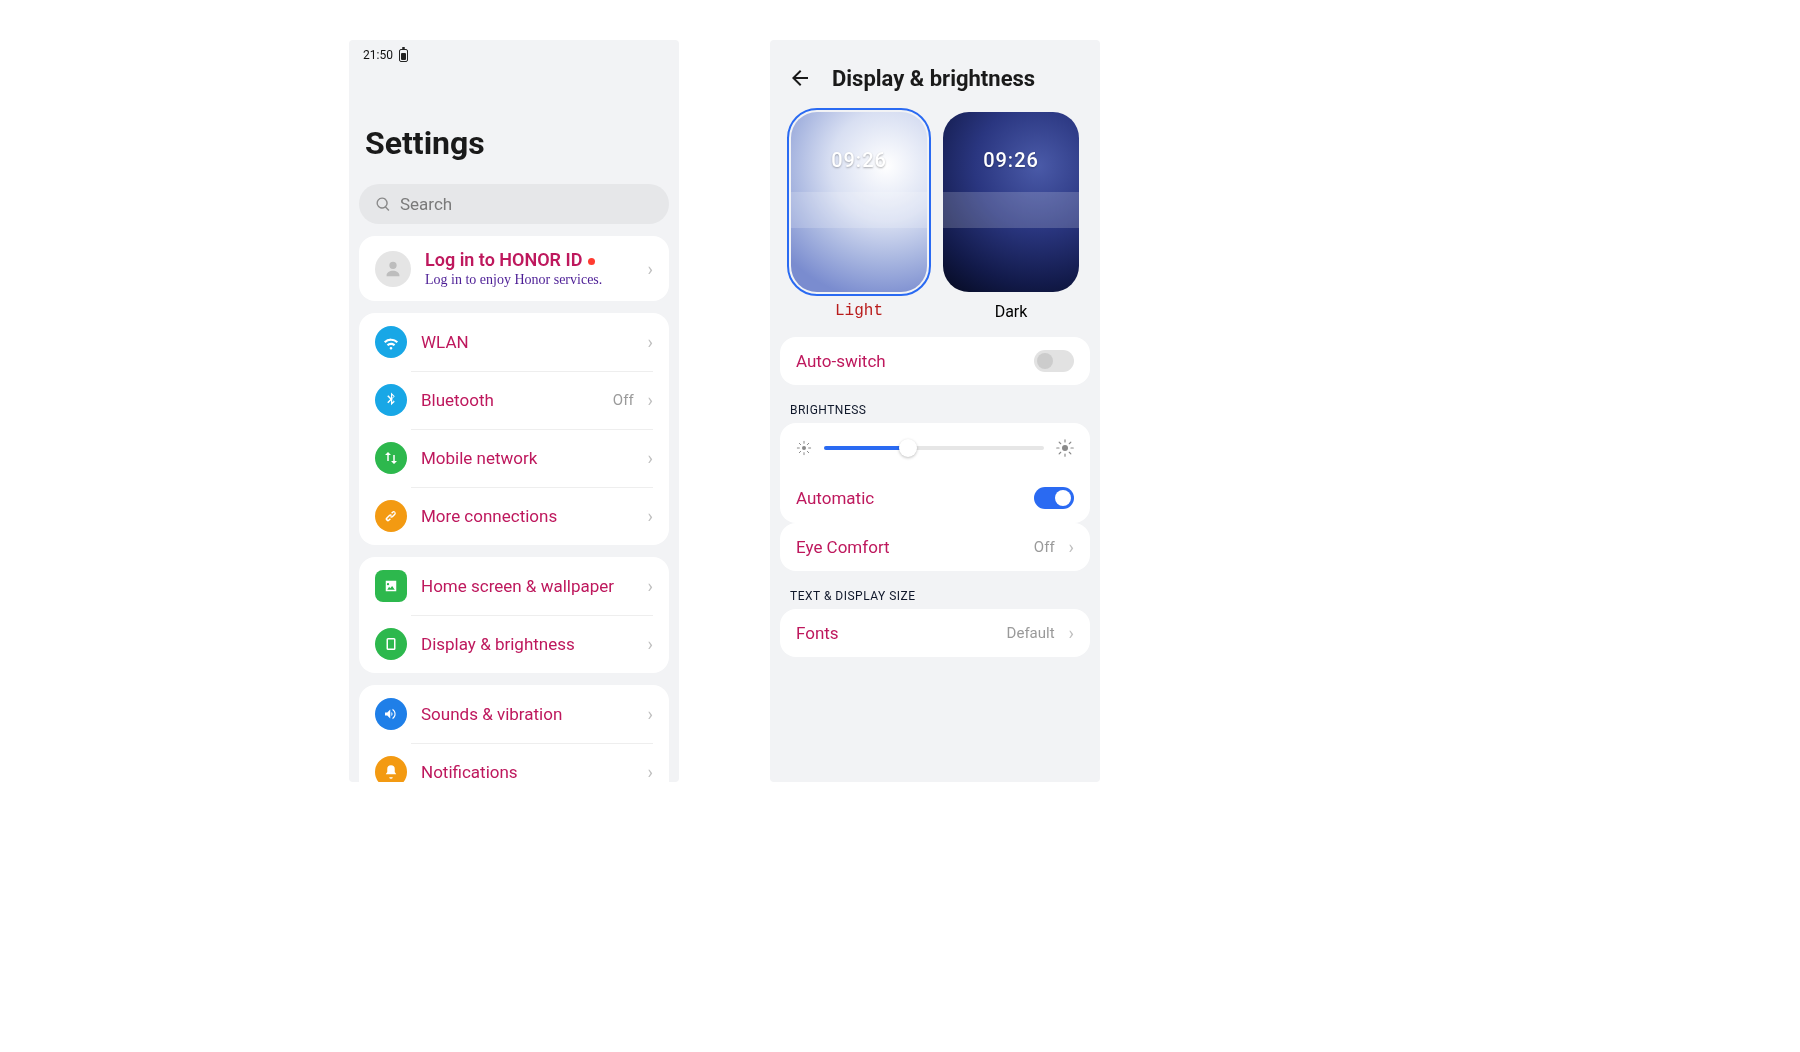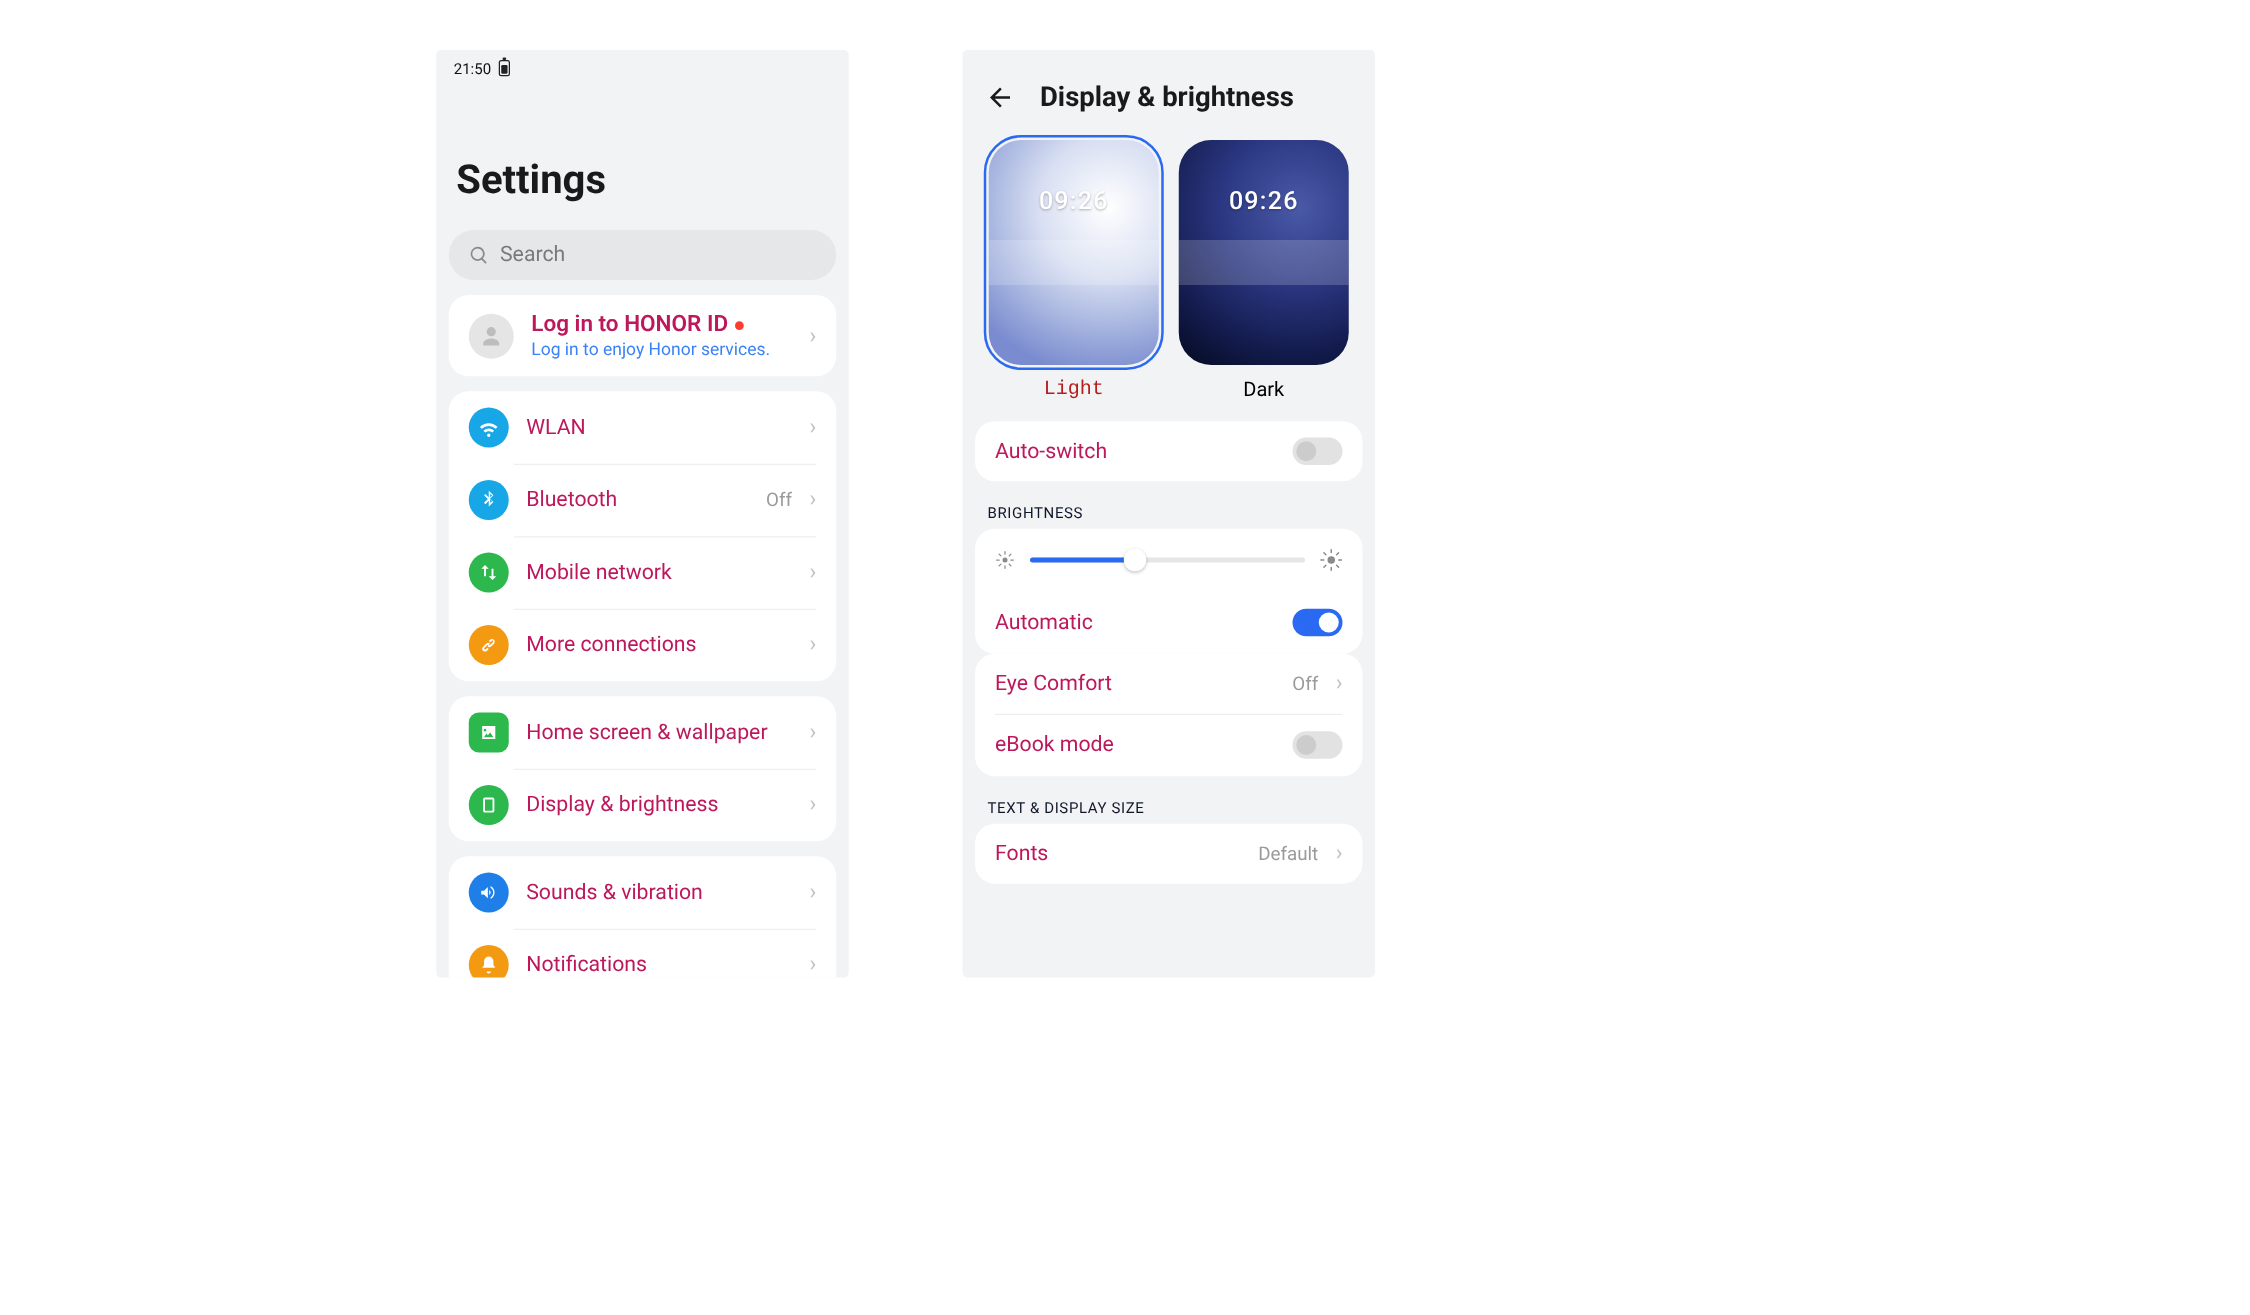--- a/index.html
+++ b/index.html
@@ -23,6 +23,7 @@
 
   .statusbar {
     display: flex;
+    align-items: center;
     gap: 6px;
     padding: 8px 14px 2px;
     font-size: 12px;

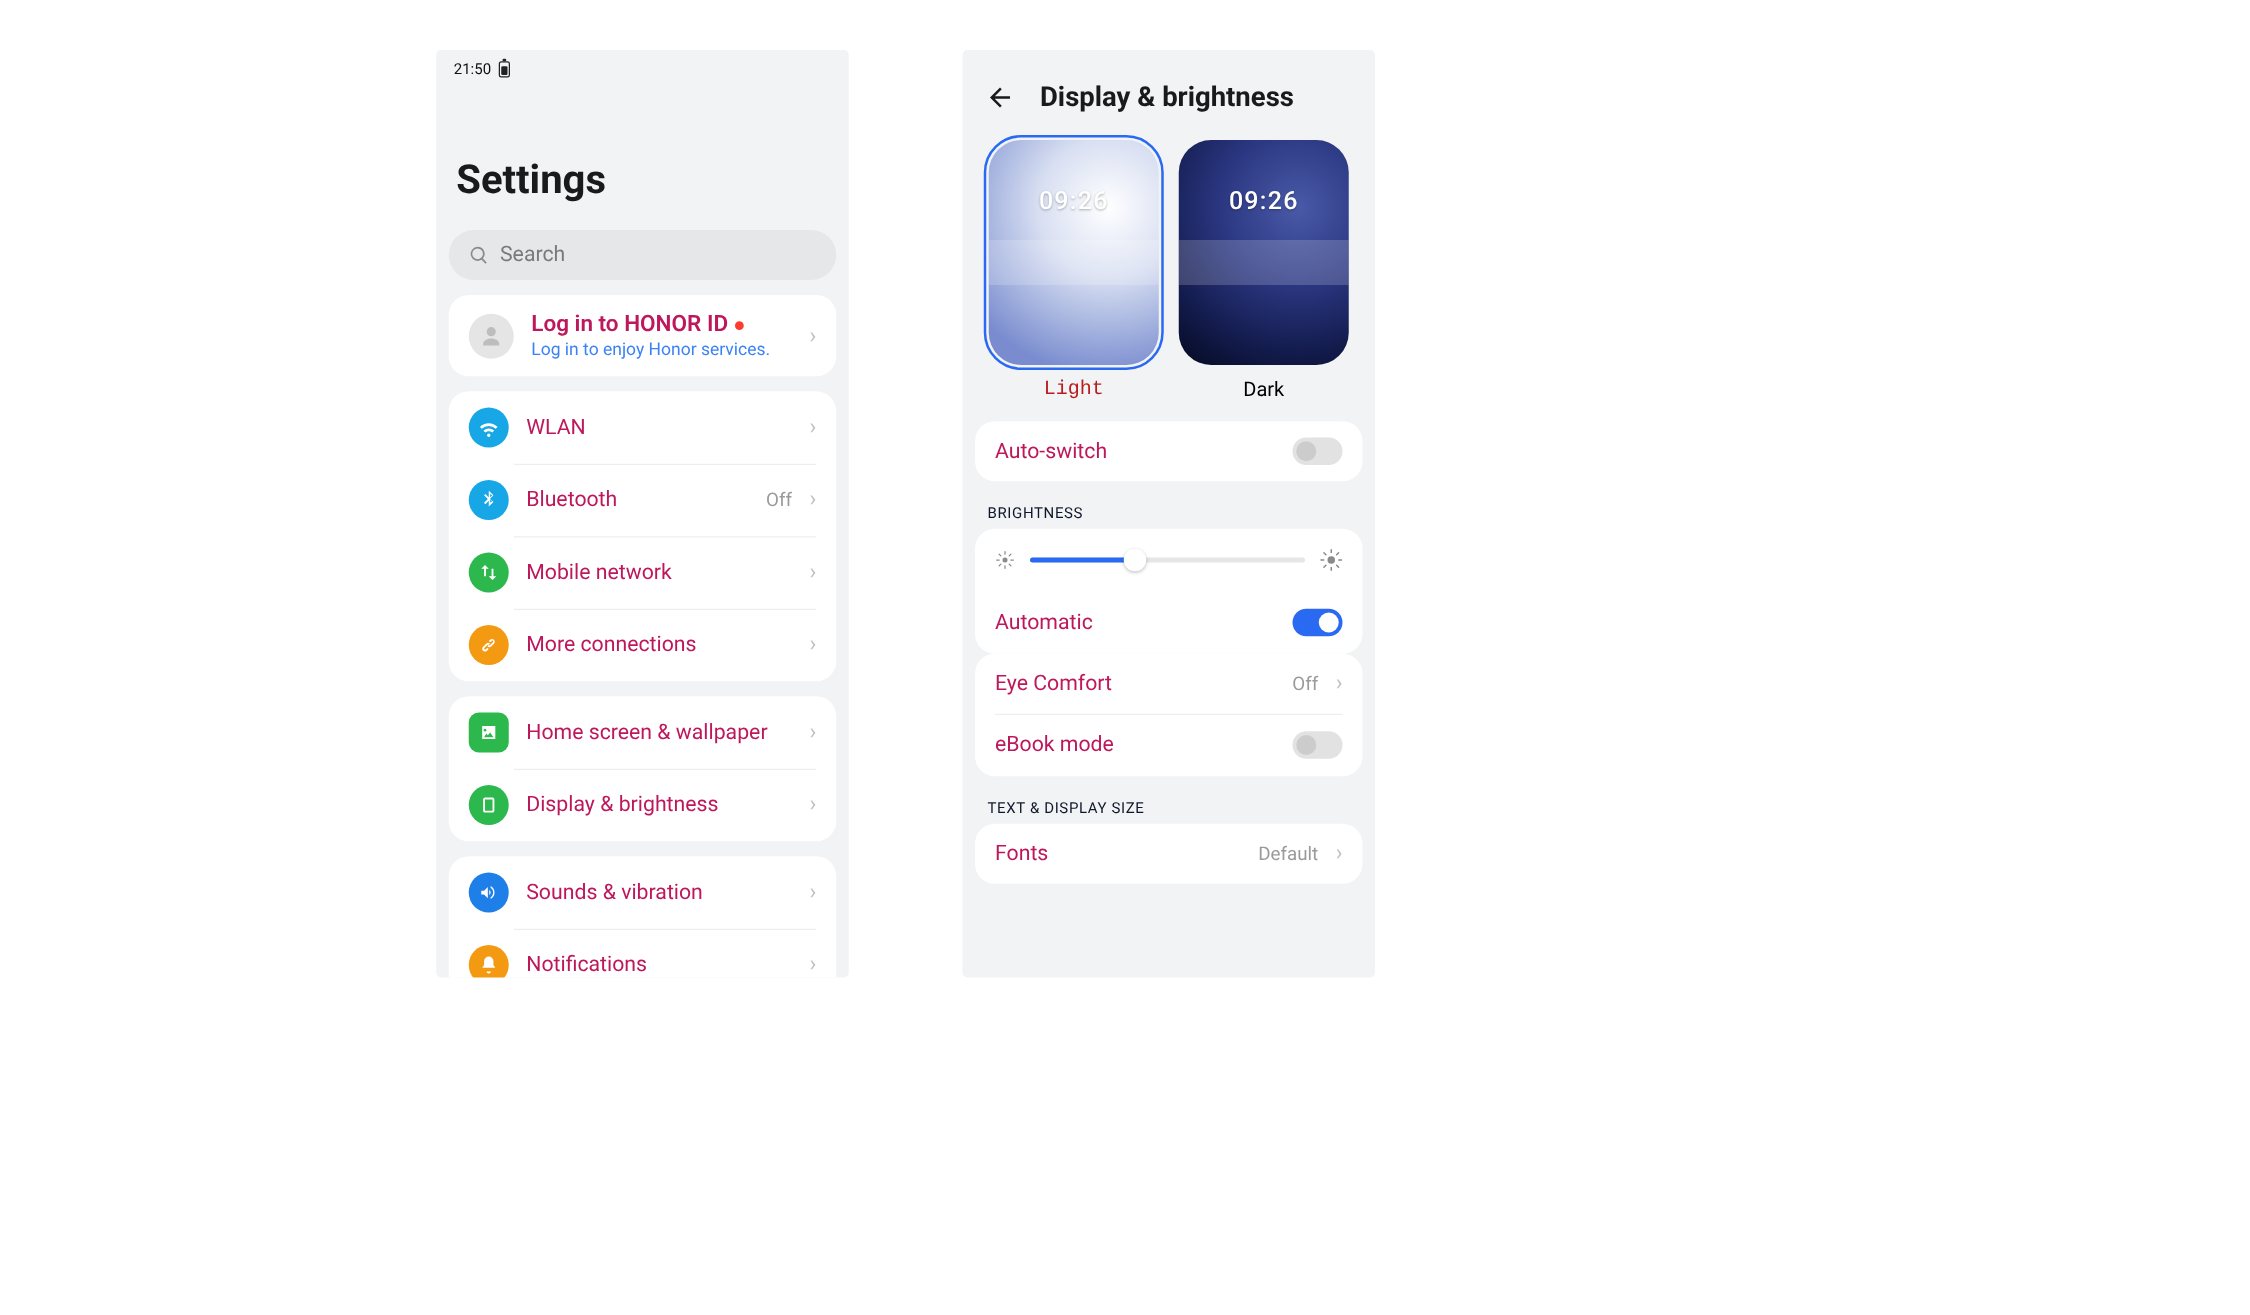--- a/index.html
+++ b/index.html
@@ -107,7 +107,7 @@
   .row-main{flex:1;min-width:0;}
   .row-title{font-size:17px;color:#be185d;}
   .row-title.big{font-size:18px;font-weight:600;}
-  .row-sub{font-size:14px;color:#3b82f6;margin-top:2px;}
+  .row-sub{font-size:14px;color:#4c1d95;margin-top:2px;font-family:Liberation Serif, serif;}
   .red-dot{display:inline-block;width:7px;height:7px;border-radius:50%;background:#ff3b30;margin-left:6px;vertical-align:middle;}
   .row-value{font-size:15px;color:#9a9a9a;text-align:center;}
   .chev{color:#c0c0c0;font-size:18px;line-height:1;flex:none;}

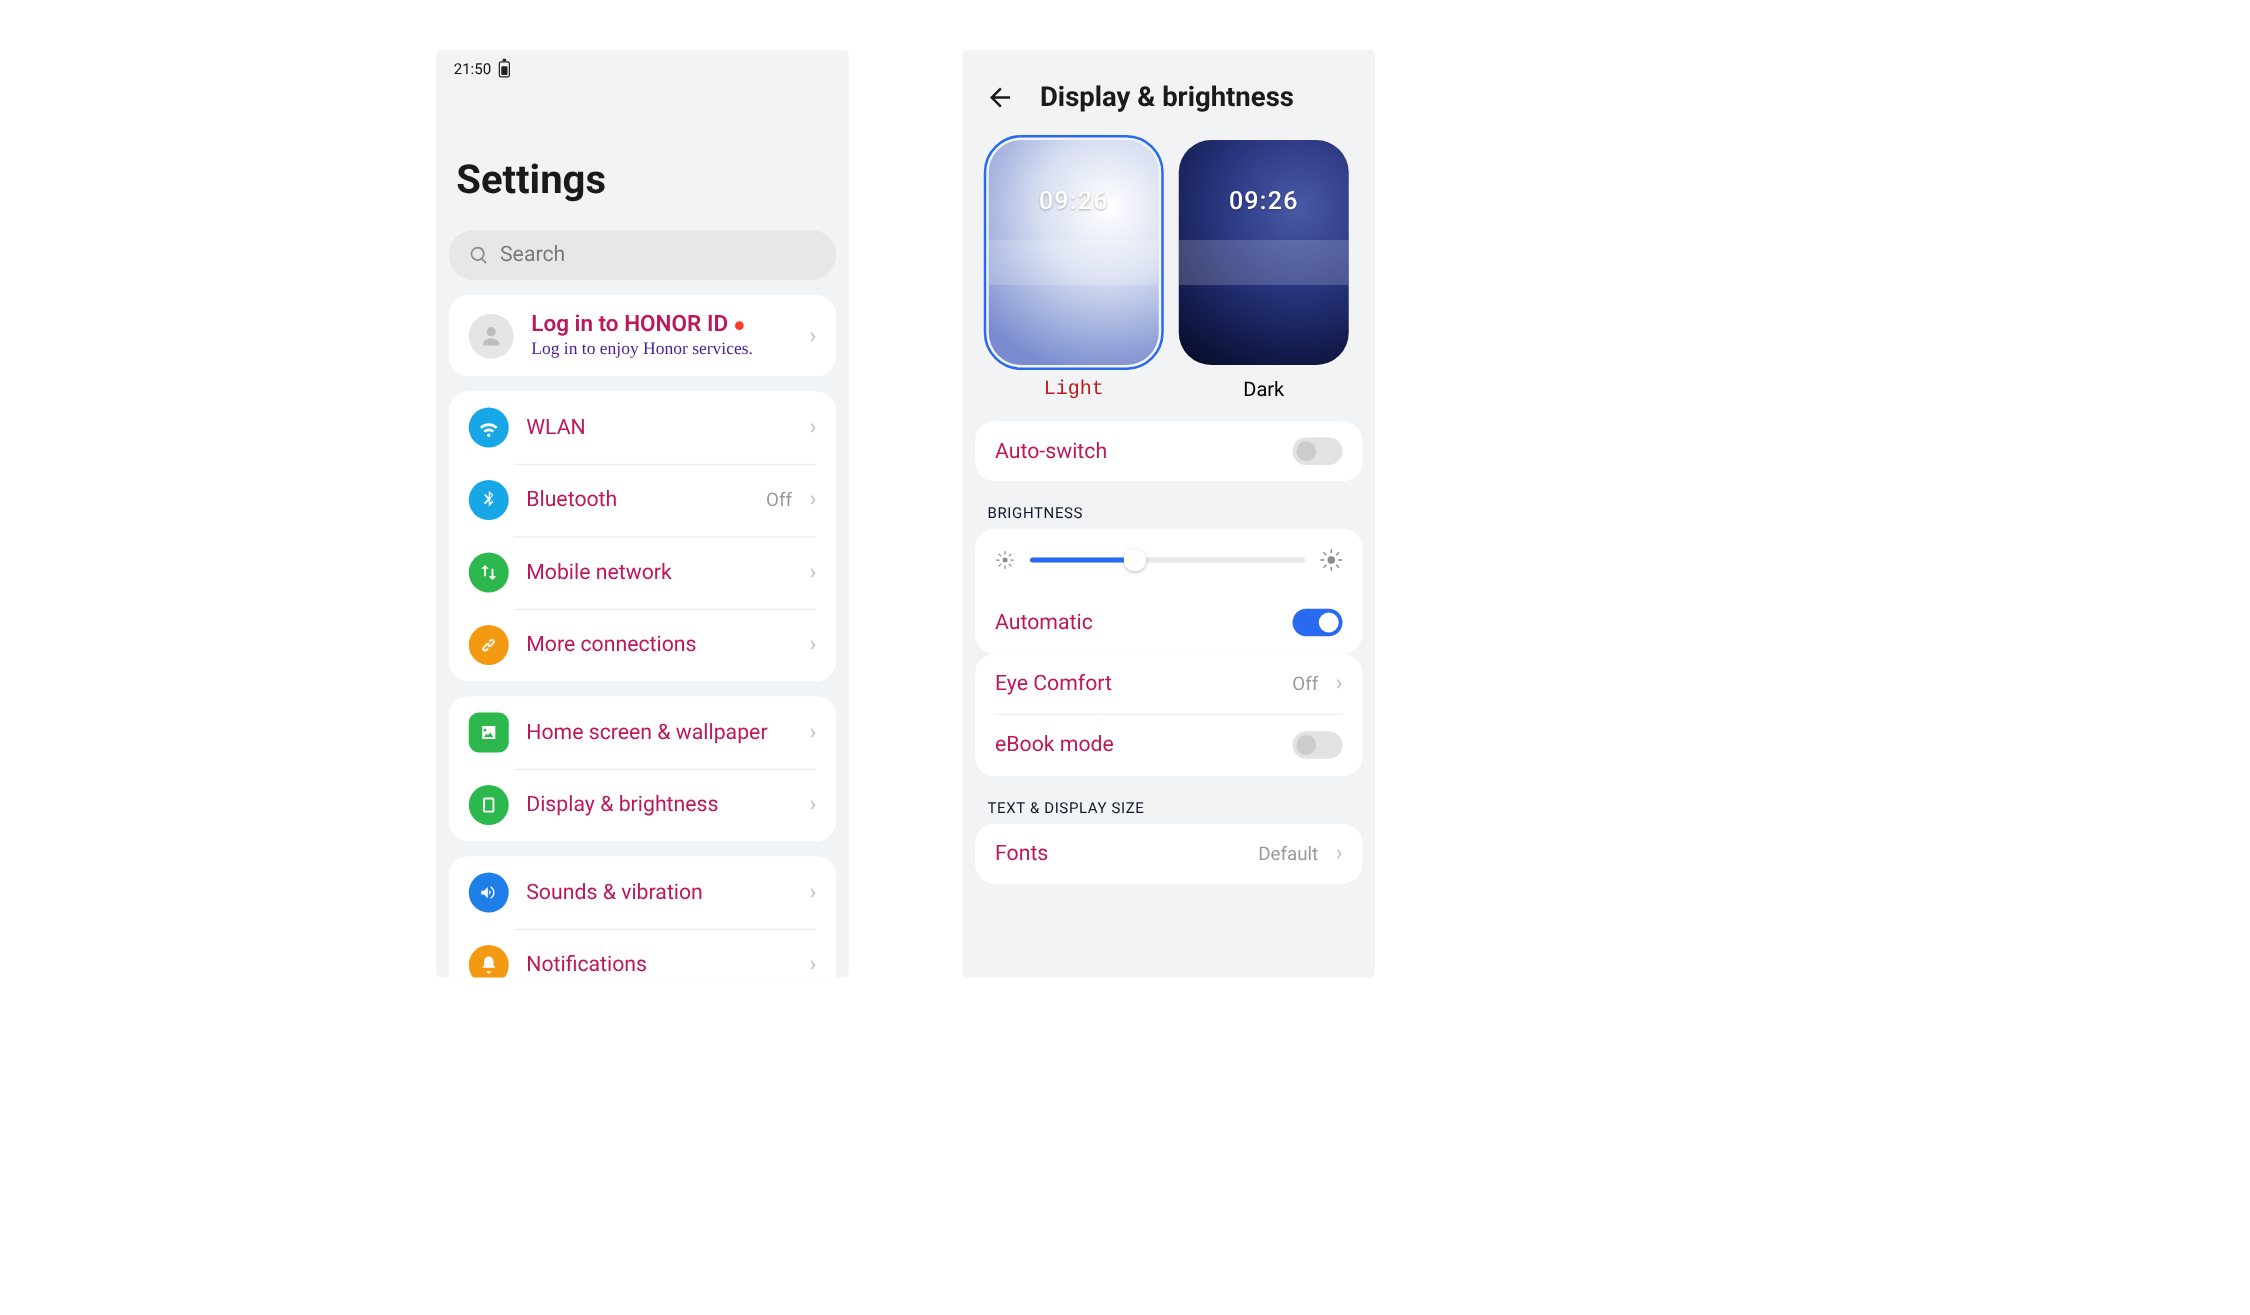--- a/index.html
+++ b/index.html
@@ -388,12 +388,6 @@
       <span class="row-value">Off</span>
       <span class="chev">›</span>
     </div>
-    <div class="row tight slim">
-      <div class="row-main">
-          <div class="row-title">eBook mode</div>
-        </div>
-      <div class="toggle"></div>
-    </div>
   </div>
 
   <div class="section-label">TEXT &amp; DISPLAY SIZE</div>

